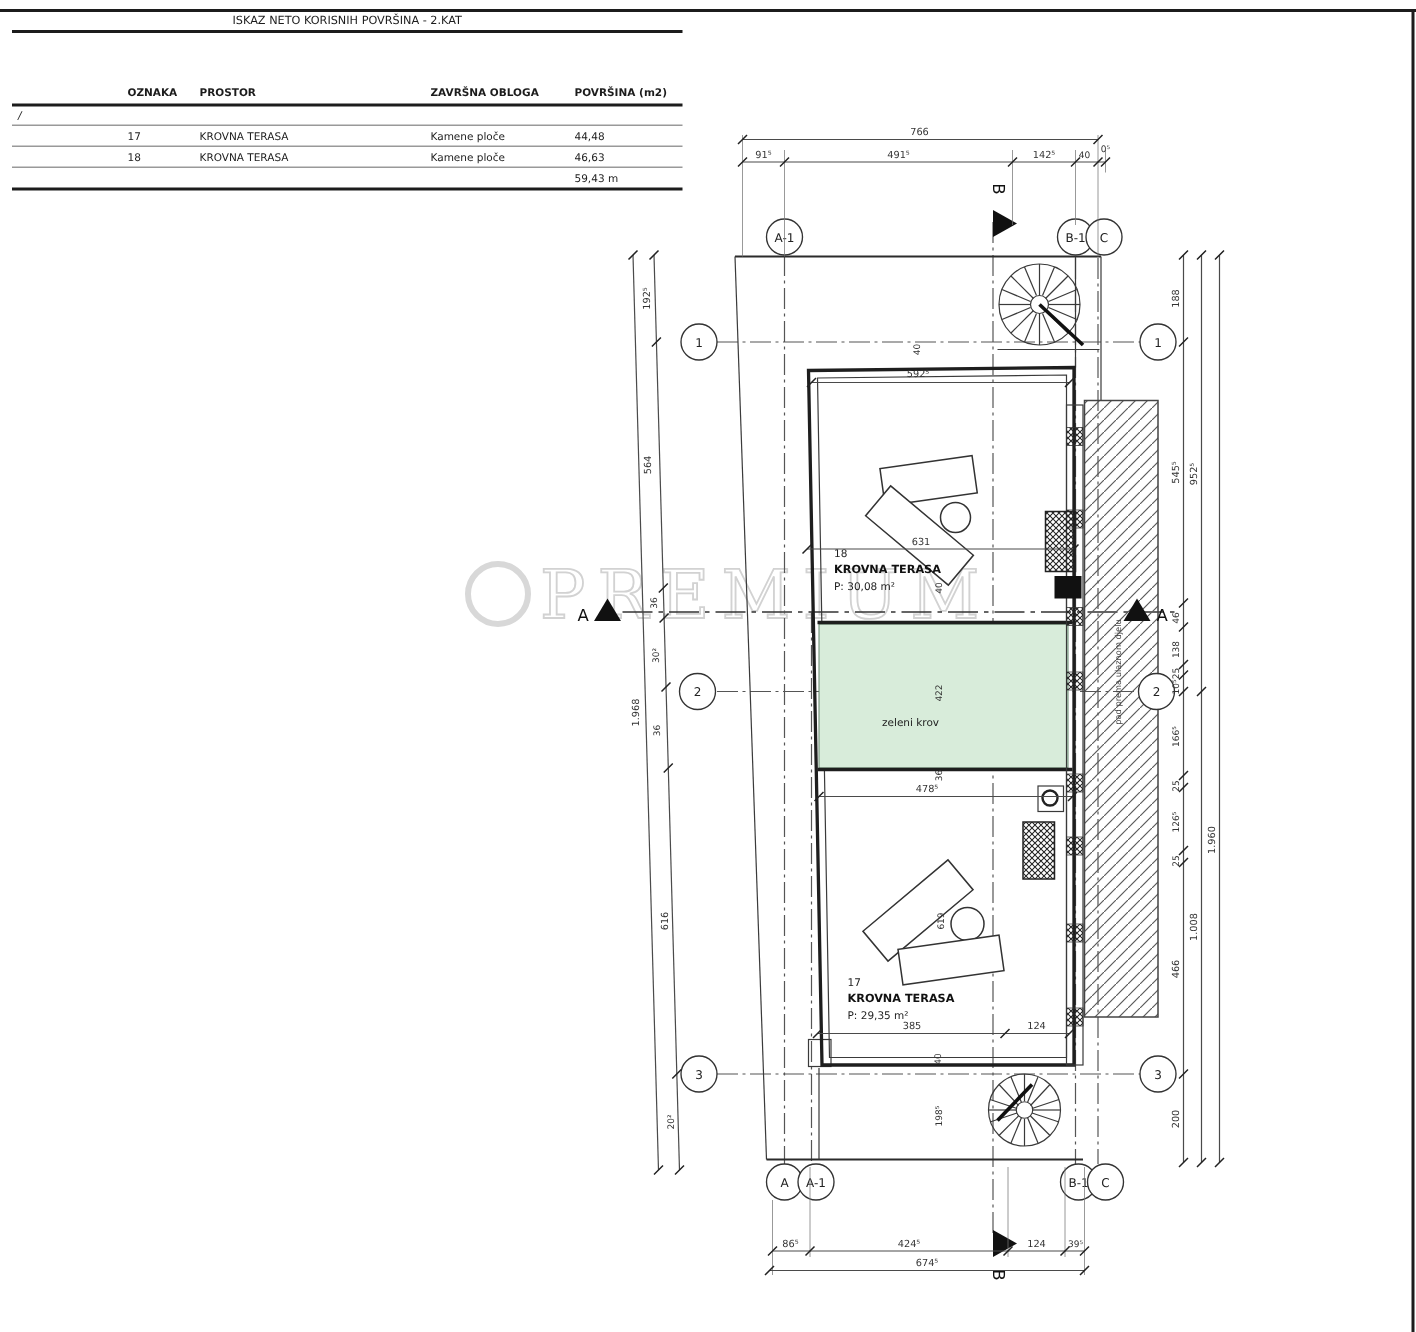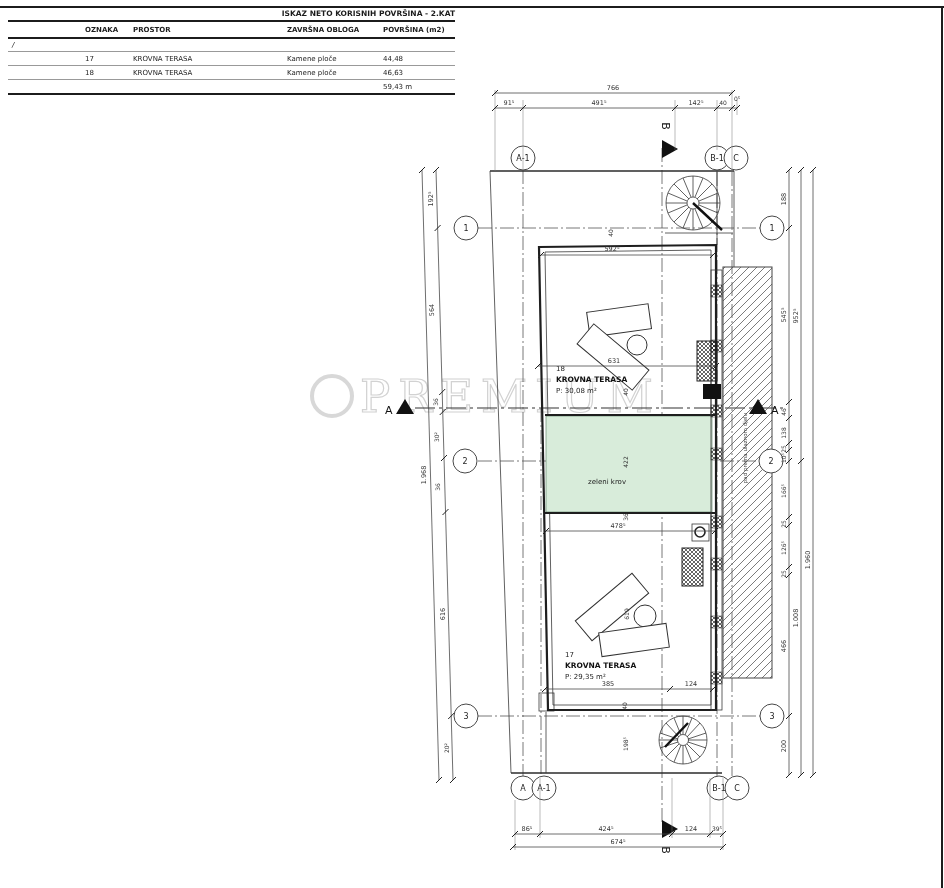--- a/index.html
+++ b/index.html
@@ -11,7 +11,7 @@
   
   .area-table{position:absolute;left:8px;top:7px;width:447px;font-size:7px;color:#1c1c1c;}
   .tr{display:grid;grid-template-columns:77px 48px 154px 96px 72px;align-items:center;}
-  .t-title{display:block;text-align:right;font-weight:bold;font-size:7.5px;height:13px;line-height:13px;border-bottom:2px solid #1c1c1c;}
+  .t-title{display:block;text-align:center;font-weight:normal;font-size:7.5px;height:13px;line-height:13px;border-bottom:2px solid #1c1c1c;}
   .t-head{height:15px;border-bottom:2.5px solid #1c1c1c;font-weight:bold;}
   .t-slash{height:12px;border-bottom:1px solid #999;}
   .t-row{height:13px;border-bottom:1px solid #999;}

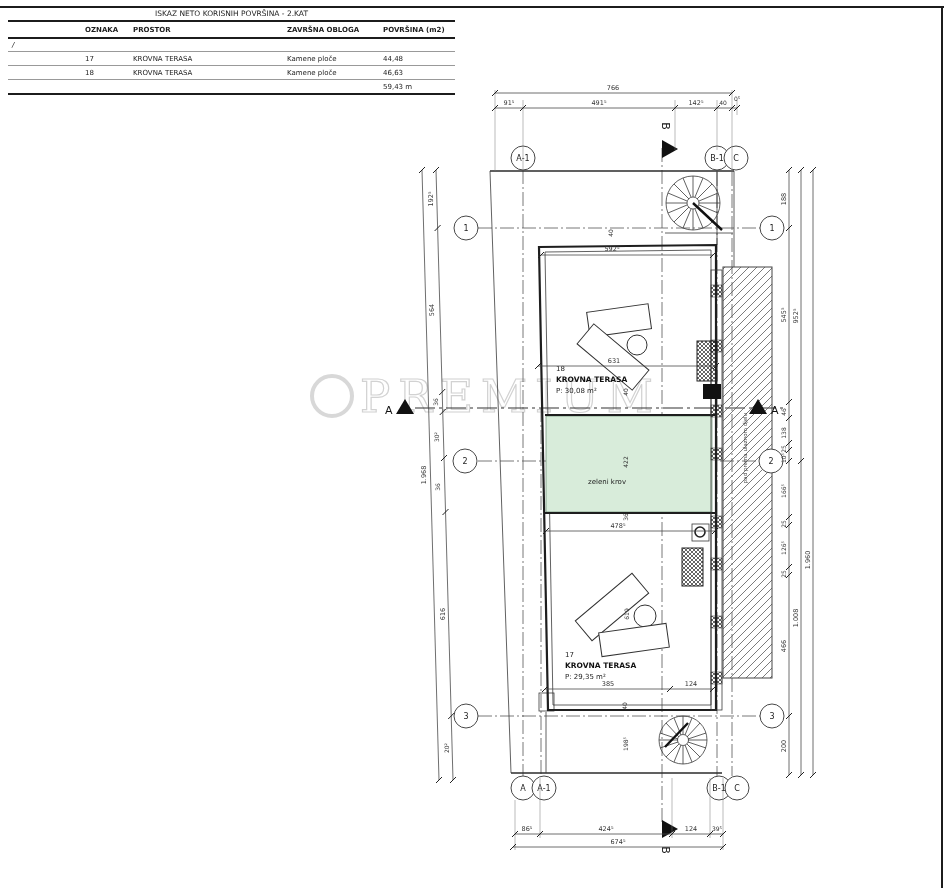--- a/index.html
+++ b/index.html
@@ -12,7 +12,7 @@
   .area-table{position:absolute;left:8px;top:7px;width:447px;font-size:7px;color:#1c1c1c;}
   .tr{display:grid;grid-template-columns:77px 48px 154px 96px 72px;align-items:center;}
   .t-title{display:block;text-align:center;font-weight:normal;font-size:7.5px;height:13px;line-height:13px;border-bottom:2px solid #1c1c1c;}
-  .t-head{height:15px;border-bottom:2.5px solid #1c1c1c;font-weight:bold;}
+  .t-head{height:15px;border-bottom:2.5px solid #1c1c1c;font-weight:bold;margin-top:32px;}
   .t-slash{height:12px;border-bottom:1px solid #999;}
   .t-row{height:13px;border-bottom:1px solid #999;}
   .t-row:last-of-type{border-bottom:2px solid #1c1c1c;}

